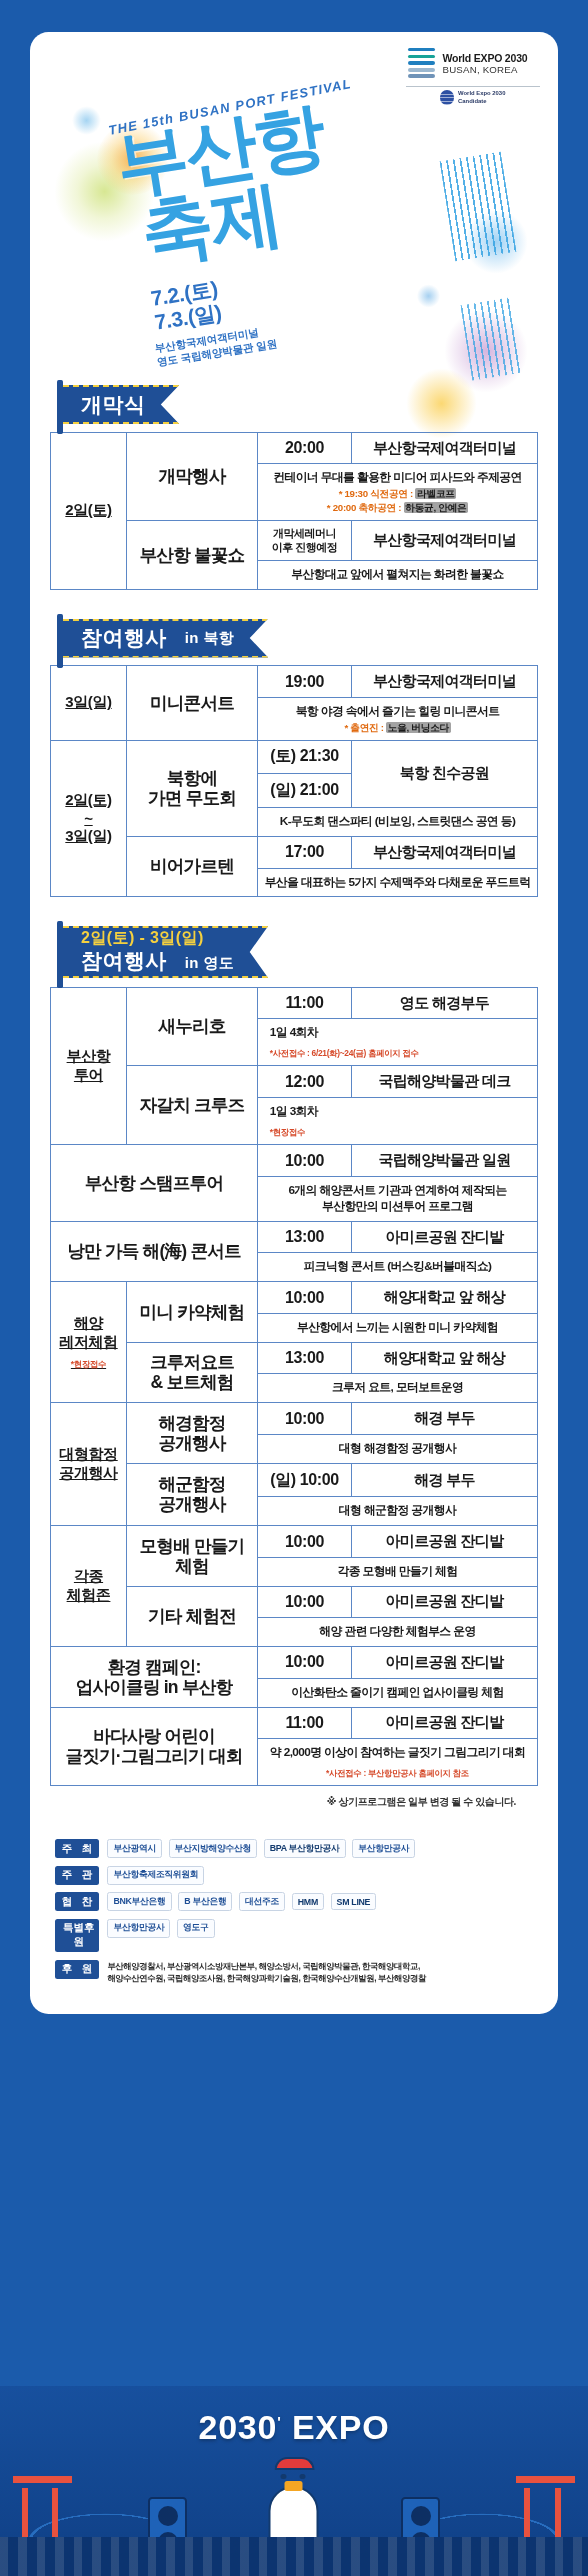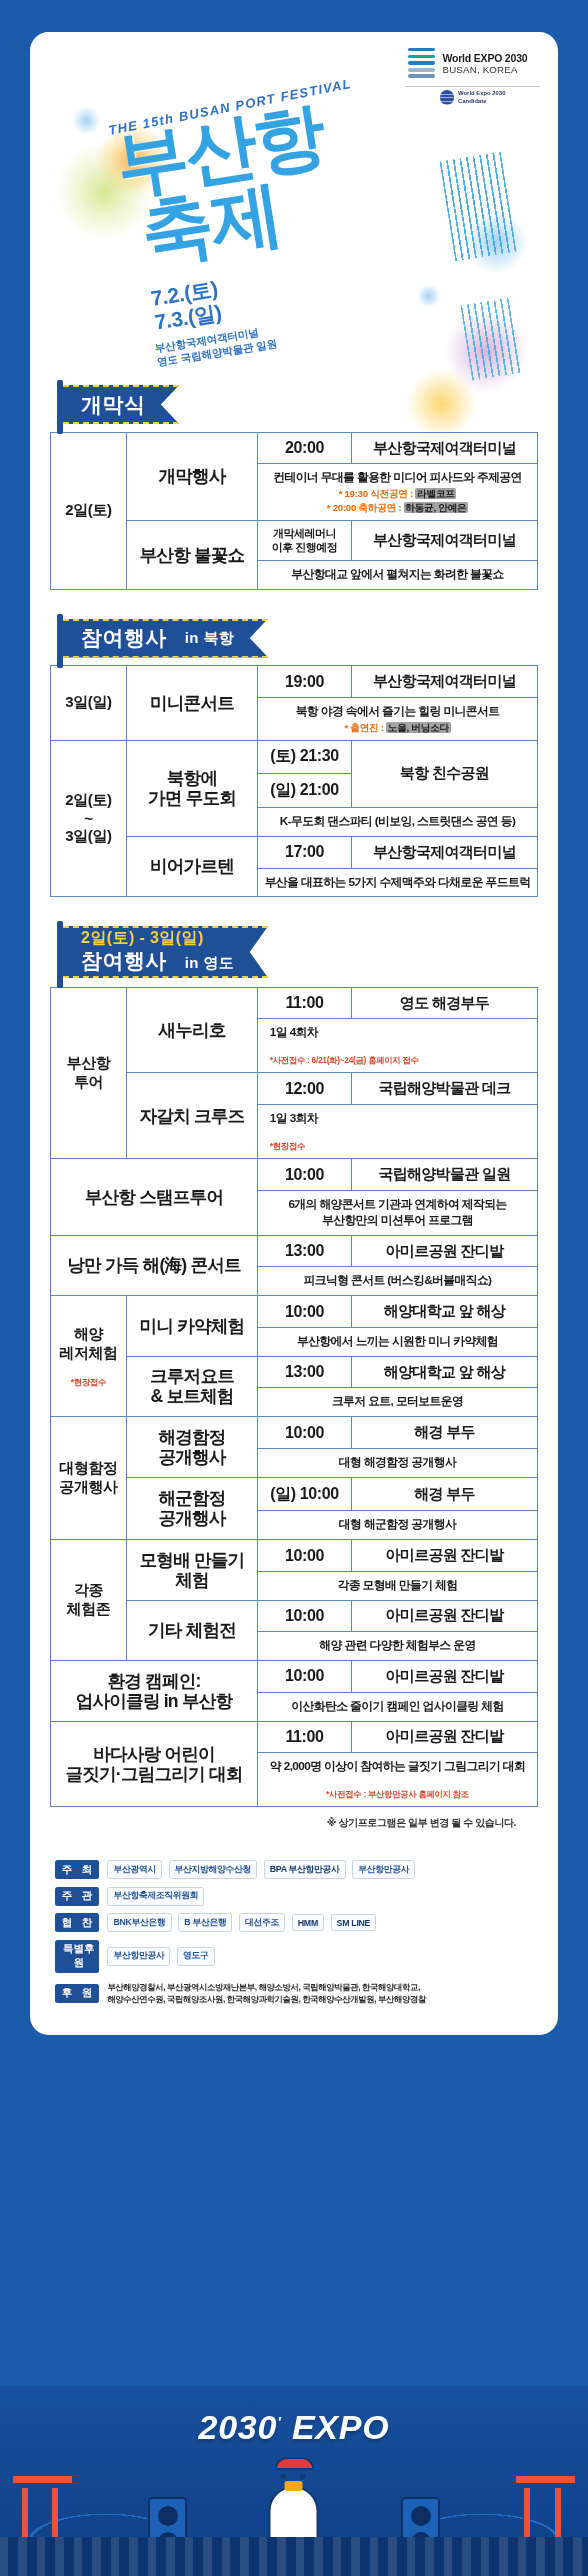--- a/index.html
+++ b/index.html
@@ -218,7 +218,7 @@
     vertical-align: middle;
     color: #1a1a1a;
   }
-  .c-day   { width: 76px;  font-size: 15px; font-weight: 800; letter-spacing: -0.4px; }
+  .c-day   { width: 76px;  font-size: 15px; font-weight: 800; letter-spacing: -0.4px; text-decoration: underline; }
   .c-name  { width: 131px; font-size: 17.6px; font-weight: 800; letter-spacing: -0.8px; line-height: 1.15; }
   .c-time  { width: 94px; font-size: 16px; font-weight: 600; letter-spacing: -0.4px; }
   .c-place { font-size: 15px; font-weight: 700; letter-spacing: -0.7px; }

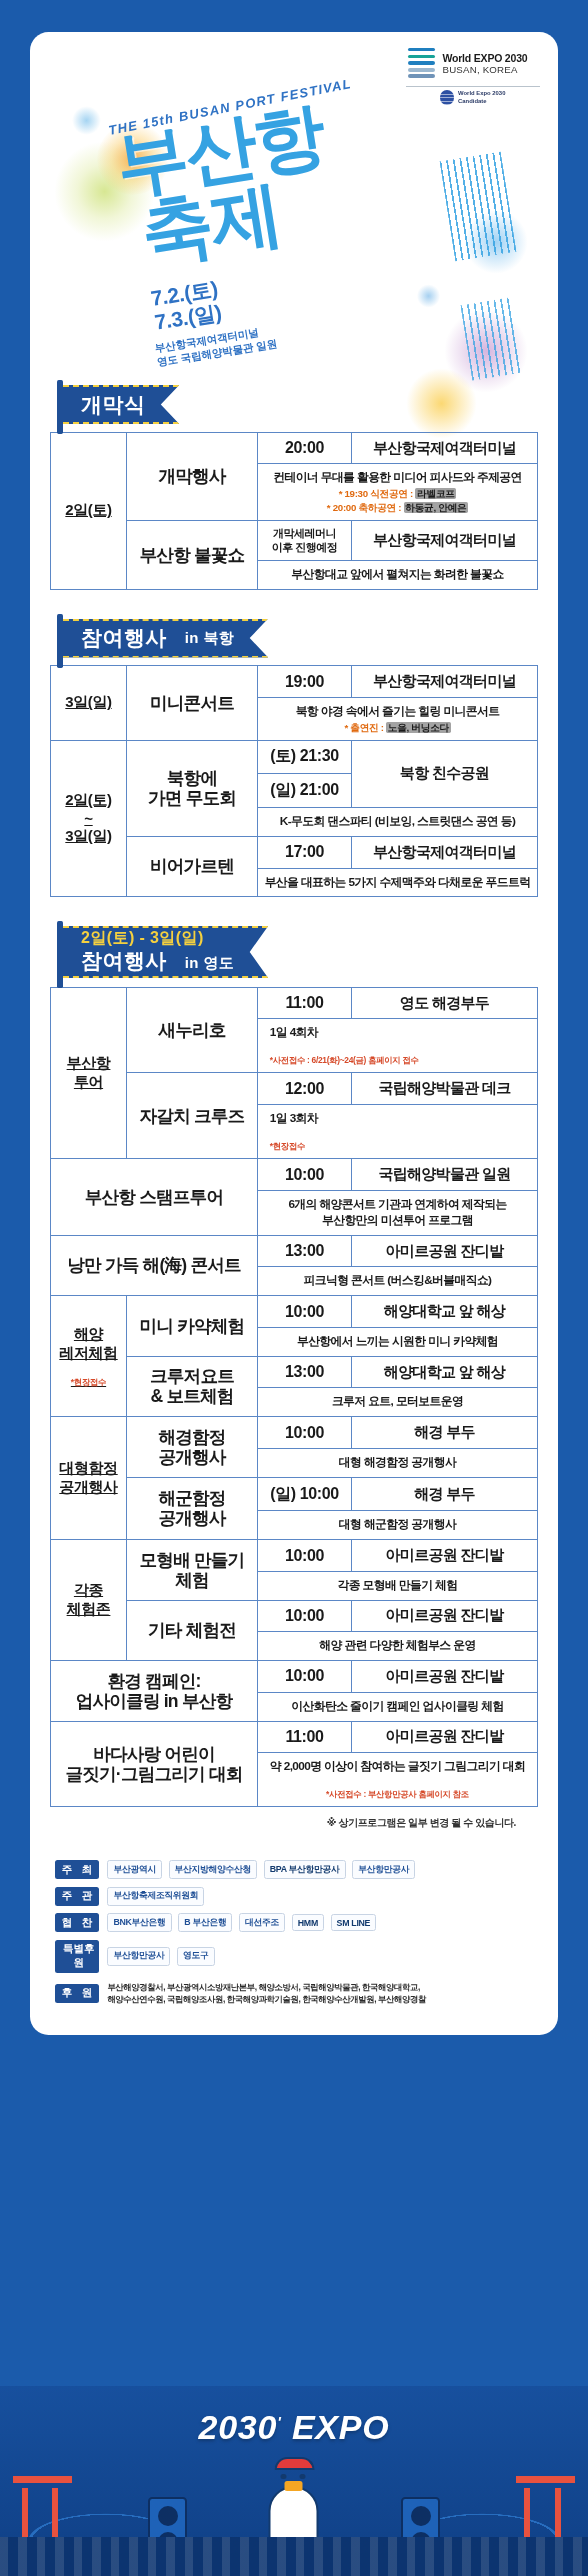--- a/index.html
+++ b/index.html
@@ -226,7 +226,7 @@
   .c-desc .note { display: block; font-size: 9.7px; color: #e06a10; font-weight: 700; margin-top: 0.8px; letter-spacing: -0.3px; }
   .hl { background: #a3a3a3; color: #1a1a1a; padding: 0 1.7px; border-radius: 1.7px; font-weight: 800; }
   .c-sub { font-size: 11px; font-weight: 700; letter-spacing: -0.5px; line-height: 1.25; }
-  .red-star { display:block; color:#d64a2a; font-size: 8.4px; font-weight: 800; margin-top: 14px; letter-spacing: -0.3px;}
+  .red-star { display:block; color:#d64a2a; font-size: 8.4px; font-weight: 800; margin-top: 7px; letter-spacing: -0.3px;}
 
   .footnote {
     text-align: right;

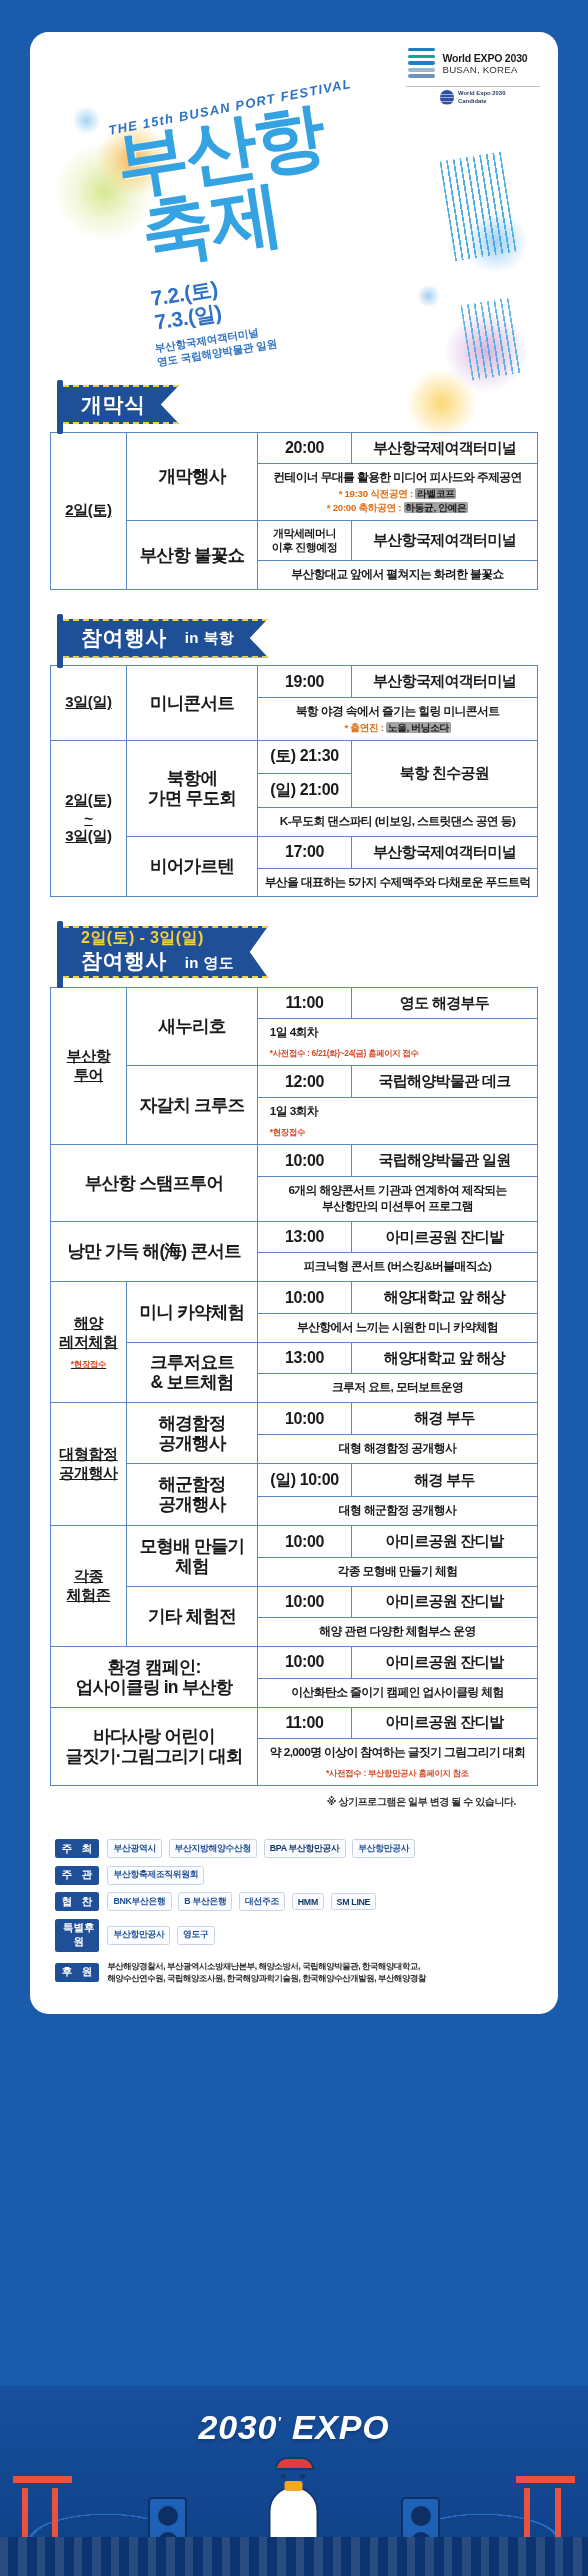--- a/index.html
+++ b/index.html
@@ -239,7 +239,7 @@
 
   
   .sponsors { padding: 22px 25px 0 25px; }
-  .sp-row { display: flex; align-items: center; gap: 8.4px; margin-bottom: 7.6px; }
+  .sp-row { display: flex; align-items: flex-start; gap: 8.4px; margin-bottom: 7.6px; }
   .sp-label {
     width: 44px; flex: 0 0 44px;
     background: #1f4f96; color: #fff;

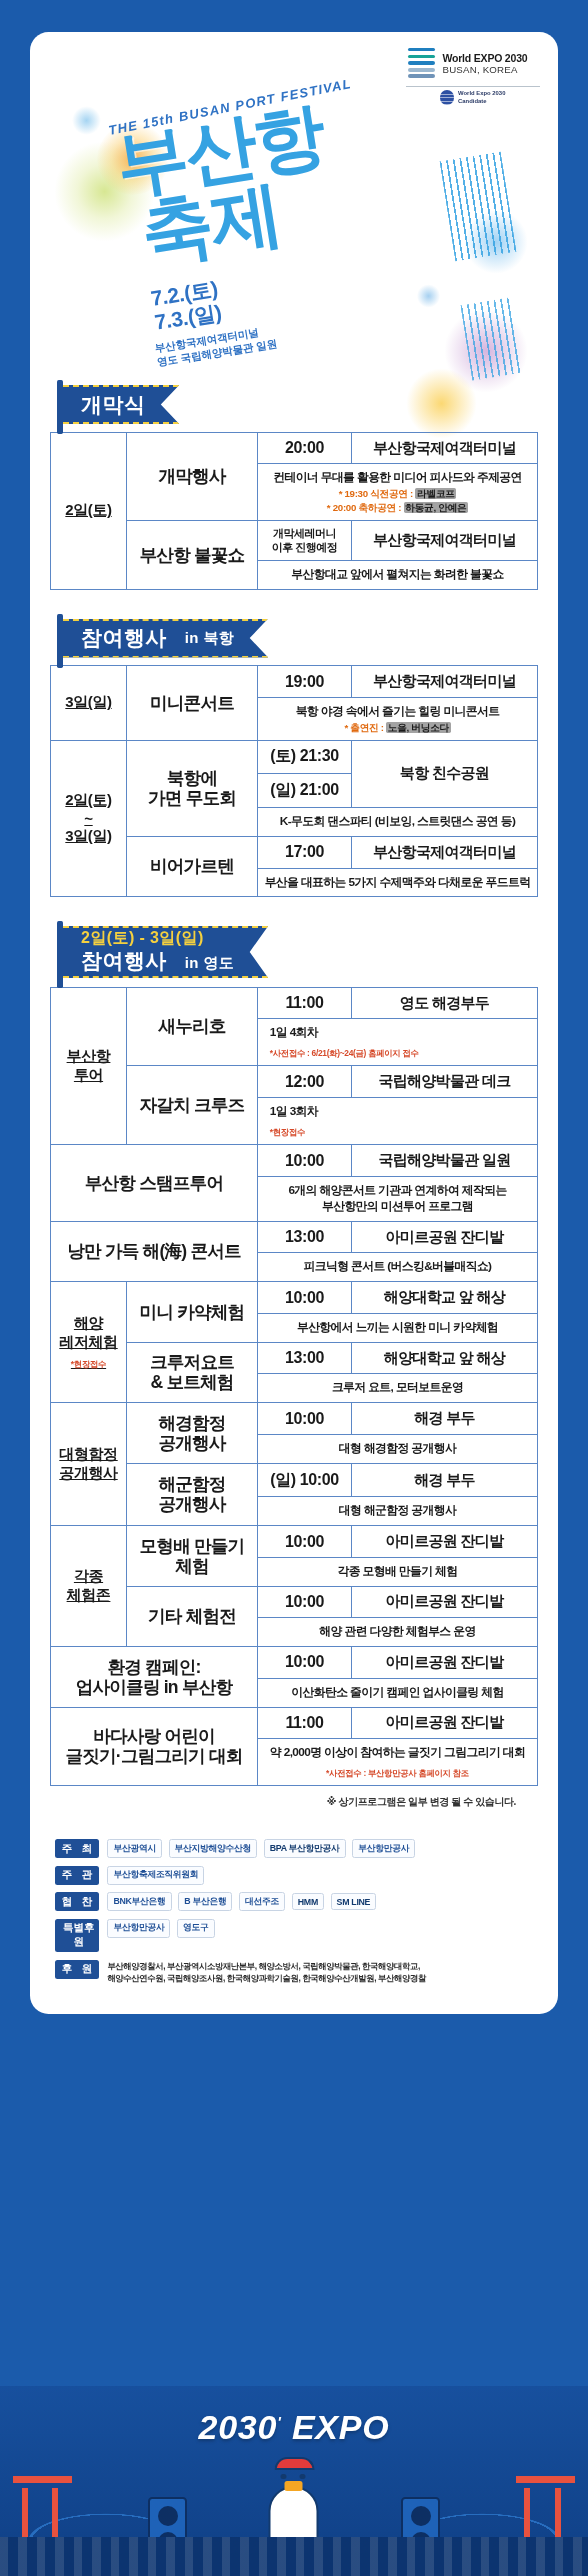--- a/index.html
+++ b/index.html
@@ -266,7 +266,6 @@
     height: 190px;
     background: linear-gradient(180deg, #17509e 0%, #0f3f85 100%);
     overflow: hidden;
-    font-style: italic;
   }
   .band-title {
     position: absolute; left: 0; right: 0; top: 22px;

